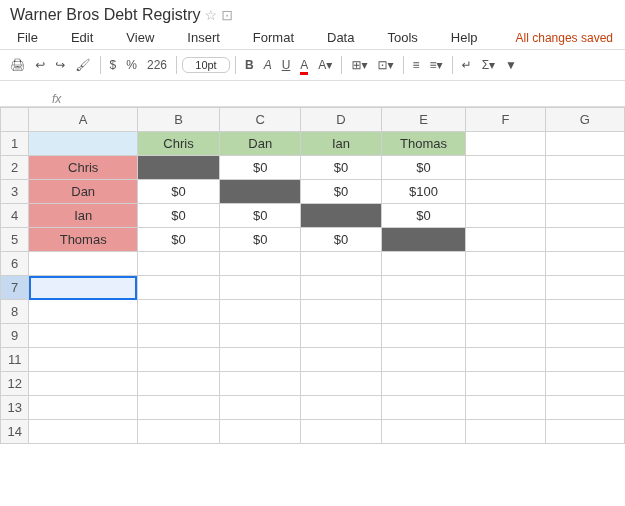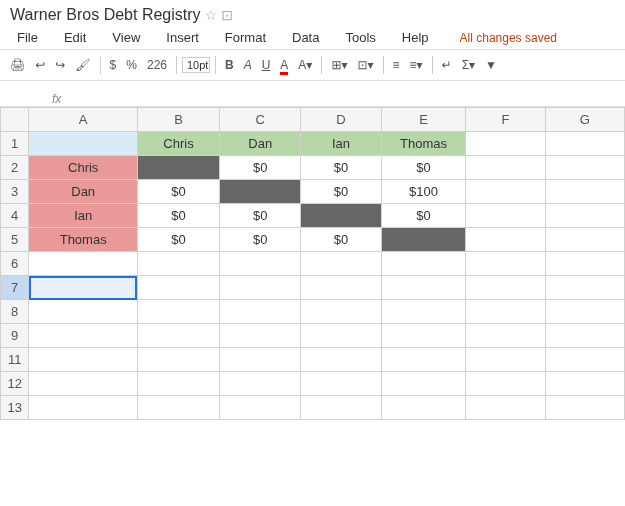--- a/index.html
+++ b/index.html
@@ -21,7 +21,7 @@
       display: flex;
       align-items: center;
       padding: 2px 10px;
-      gap: 12px;
+      gap: 19px;
       font-size: 13px;
       color: #333;
     }

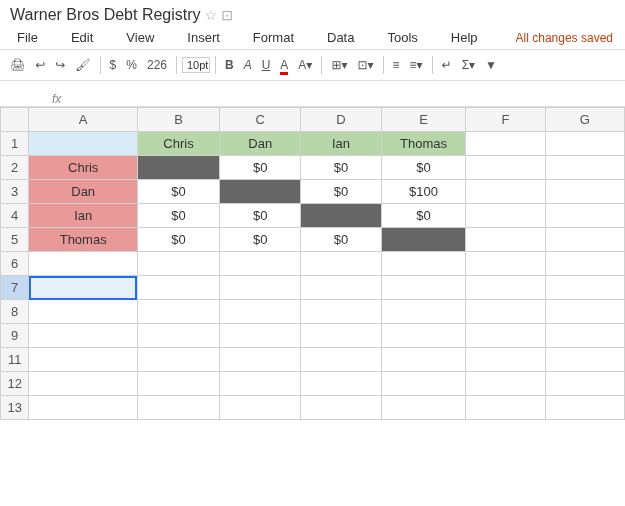--- a/index.html
+++ b/index.html
@@ -50,10 +50,10 @@
     .toolbar-sep { width: 1px; height: 18px; background: #ccc; margin: 0 3px; }
     .font-size-box {
       border: 1px solid #ccc;
-      border-radius: 0;
+      border-radius: 6px;
       padding: 1px 4px;
       font-size: 11px;
-      width: 28px;
+      width: 48px;
       text-align: center;
     }
 

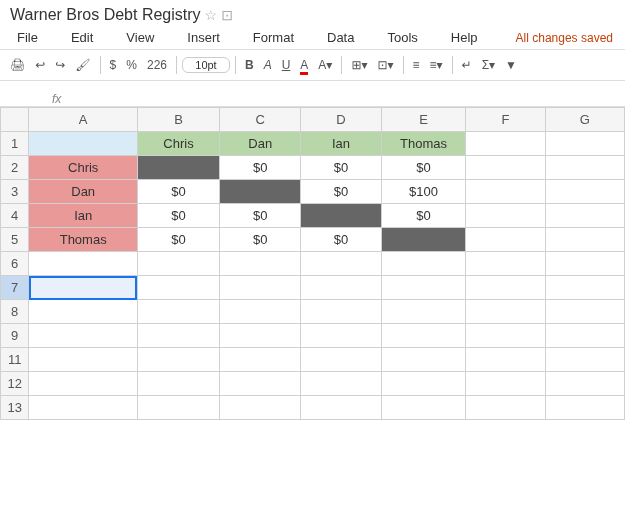--- a/index.html
+++ b/index.html
@@ -389,6 +389,16 @@
           <td class="data-cell"></td>
           <td class="data-cell"></td>
       </tr>
+      <tr>
+        <td class="row-header">14</td>
+        <td class="data-cell"></td>
+          <td class="data-cell"></td>
+          <td class="data-cell"></td>
+          <td class="data-cell"></td>
+          <td class="data-cell"></td>
+          <td class="data-cell"></td>
+          <td class="data-cell"></td>
+      </tr>
     </tbody>
   </table>
 </div>

